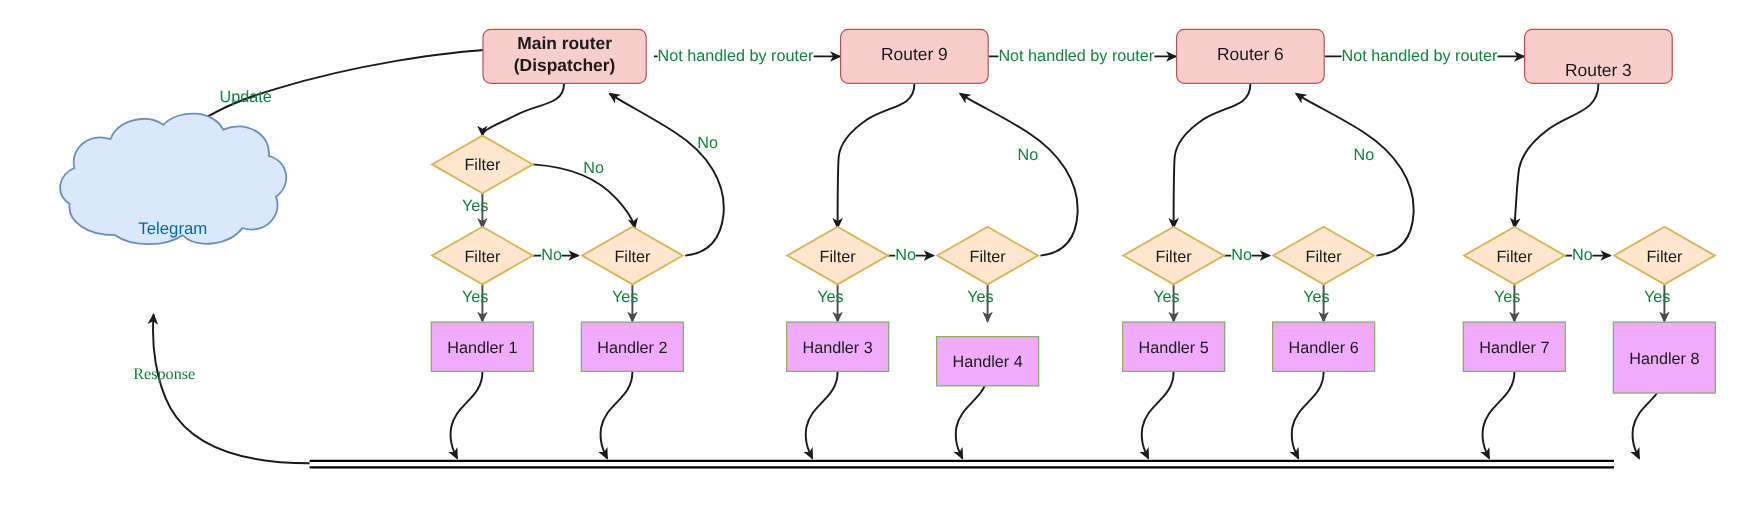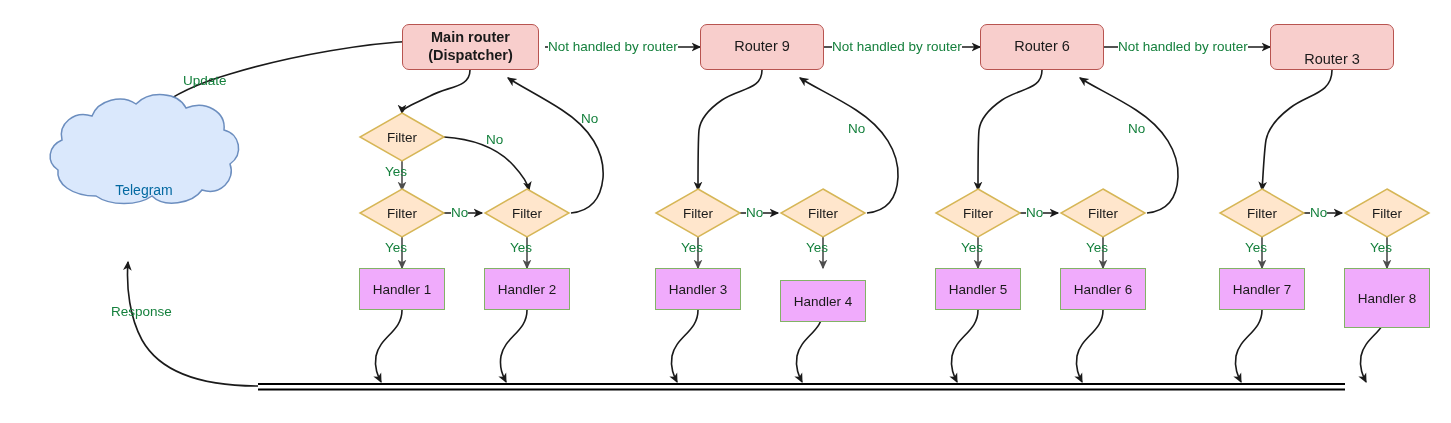--- a/index.html
+++ b/index.html
@@ -265,7 +265,7 @@
   </div>
 
   <div class="edge-label" style="left:183px; top:73px;">Update</div>
-  <div class="edge-label" style="left:111px; top:304px;">Response</div>
+  <div class="edge-label" style="left:111px; top:304px;font-family:Liberation Serif, serif;">Response</div>
 
   <div class="edge-label" style="left:548px; top:39px; background:#ffffff;">Not handled by router</div>
   <div class="edge-label" style="left:832px; top:39px; background:#ffffff;">Not handled by router</div>

